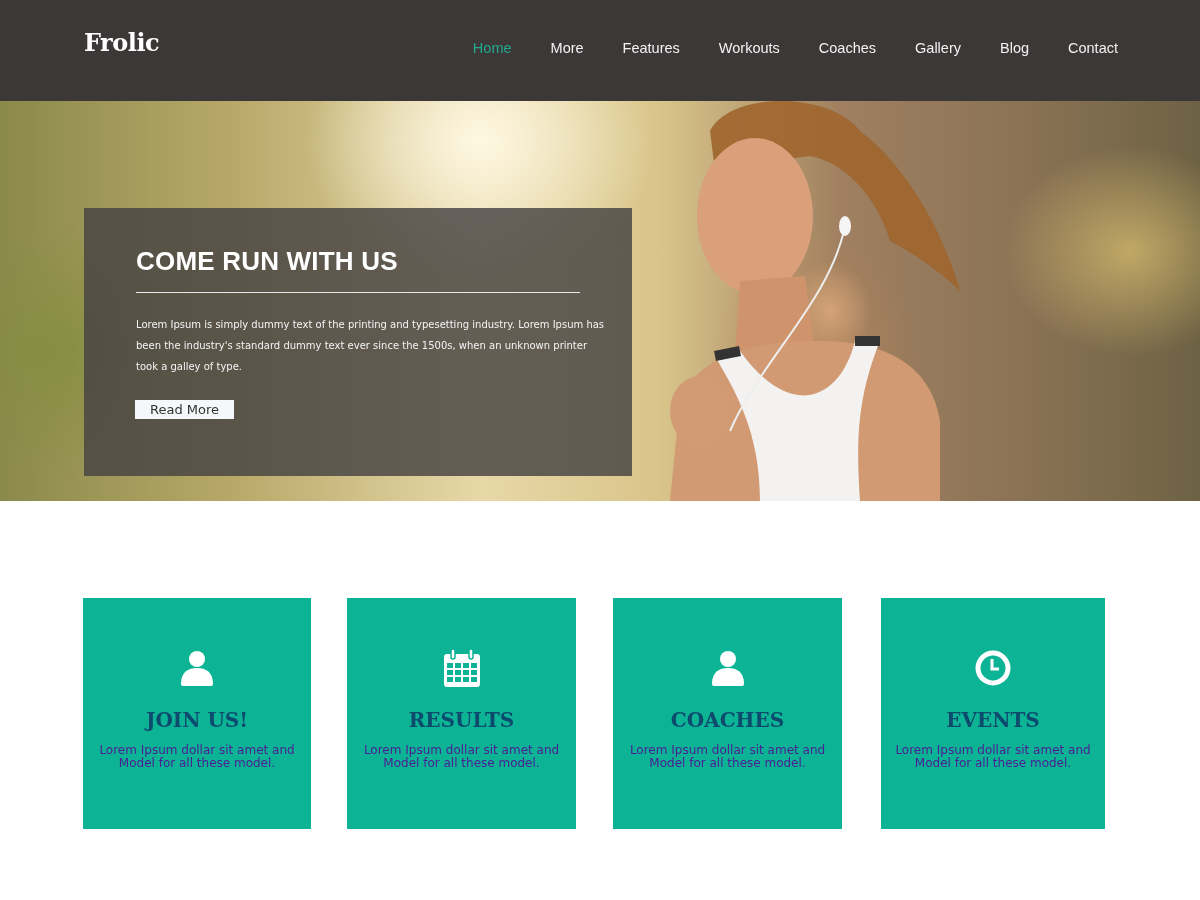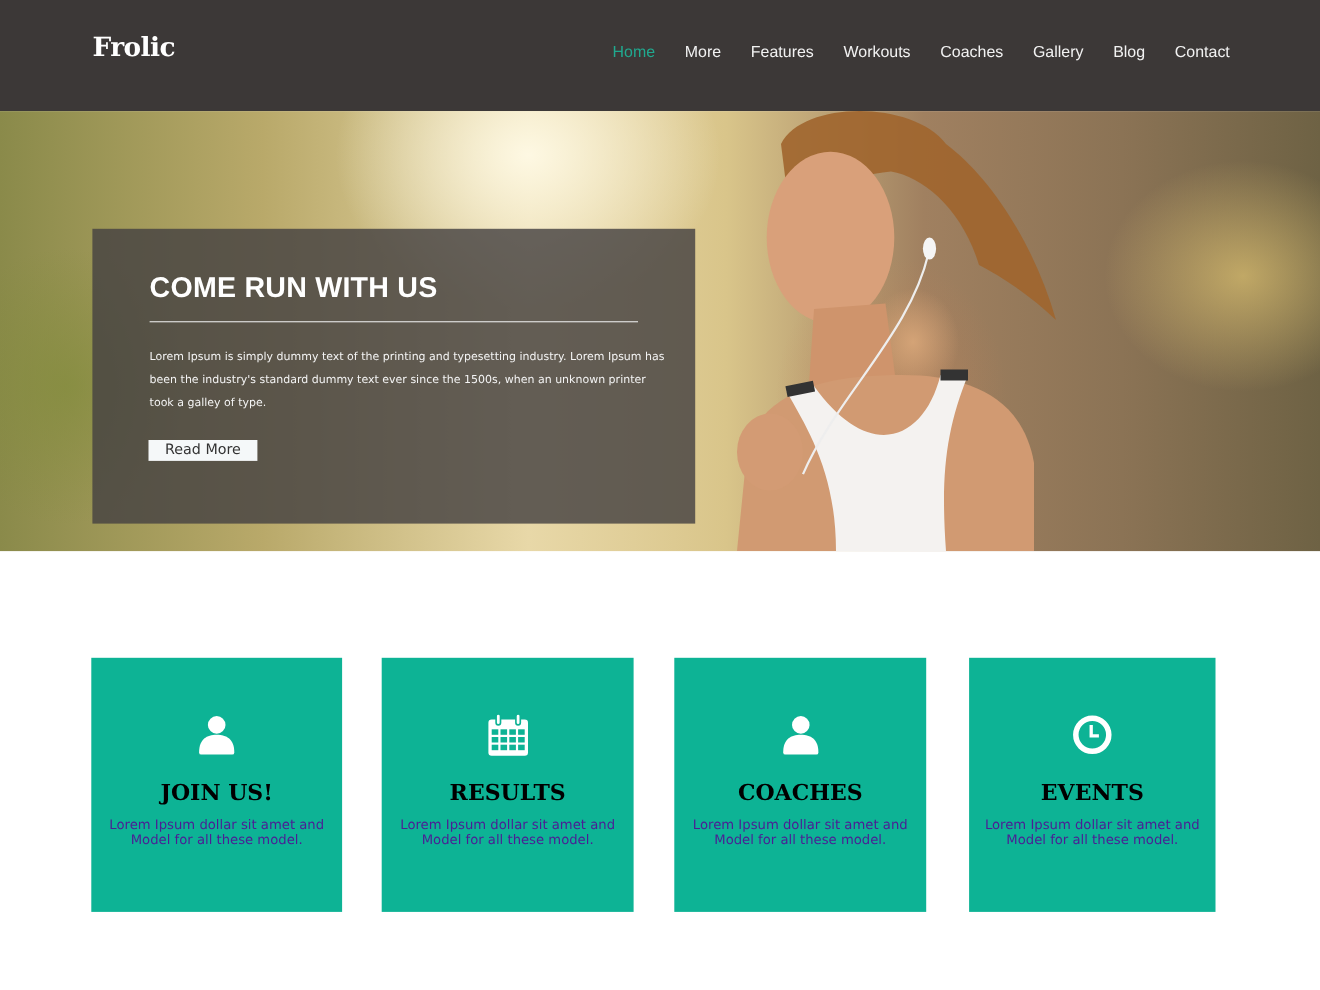--- a/index.html
+++ b/index.html
@@ -7,7 +7,7 @@
 
   .header { position: absolute; left: 0; top: 0; width: 1200px; height: 101px; background: #3c3837; }
   .logo { position: absolute; left: 84px; top: 28px; font-family: "DejaVu Serif", serif; font-weight: bold; font-size: 24px; color: #ffffff; letter-spacing: -0.5px; }
-  .nav { position: absolute; right: 82px; top: 40px; display: flex; gap: 0; }
+  .nav { position: absolute; right: 82px; top: 40px; display: flex; gap: 12px; }
   .nav a { display: block; font-family: "Liberation Sans", sans-serif; font-size: 14.5px; color: #f2f2f2; text-decoration: none; margin-left: 27px; }
   .nav a.active { color: #20a98f; }
 

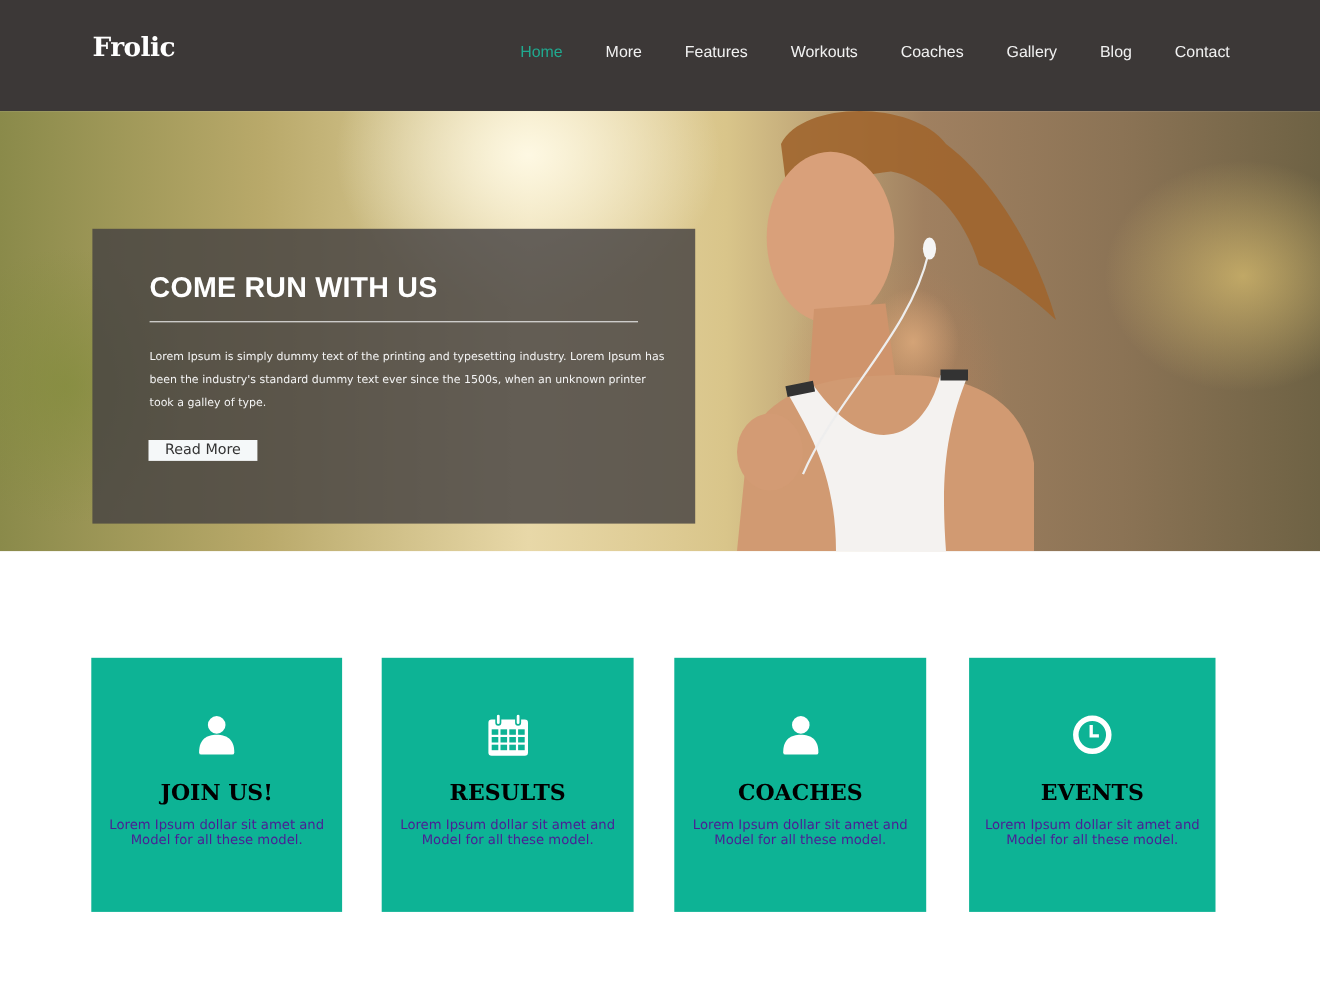--- a/index.html
+++ b/index.html
@@ -30,7 +30,7 @@
   .features { position: absolute; left: 0; top: 598px; width: 1200px; height: 232px; }
   .card { position: absolute; top: 0; height: 231px; background: #0db395; color: #ffffff; text-align: center; }
   .card .icon { position: absolute; left: 50%; top: 50px; transform: translateX(-50%); width: 40px; height: 40px; }
-  .card .title { position: absolute; left: 0; width: 100%; top: 110px; font-family: "DejaVu Serif", serif; font-weight: bold; font-size: 20px; color: #000000; }
+  .card .title { position: absolute; left: 0; width: 100%; top: 110px; font-family: "DejaVu Serif", serif; font-weight: bold; font-size: 20px; color: #0c4a6e; }
   .card .desc { position: absolute; left: 0; width: 100%; top: 146px; font-family: "DejaVu Sans", sans-serif; font-size: 12px; line-height: 13px; color: #4c1d95; }
 </style>
 </head>

